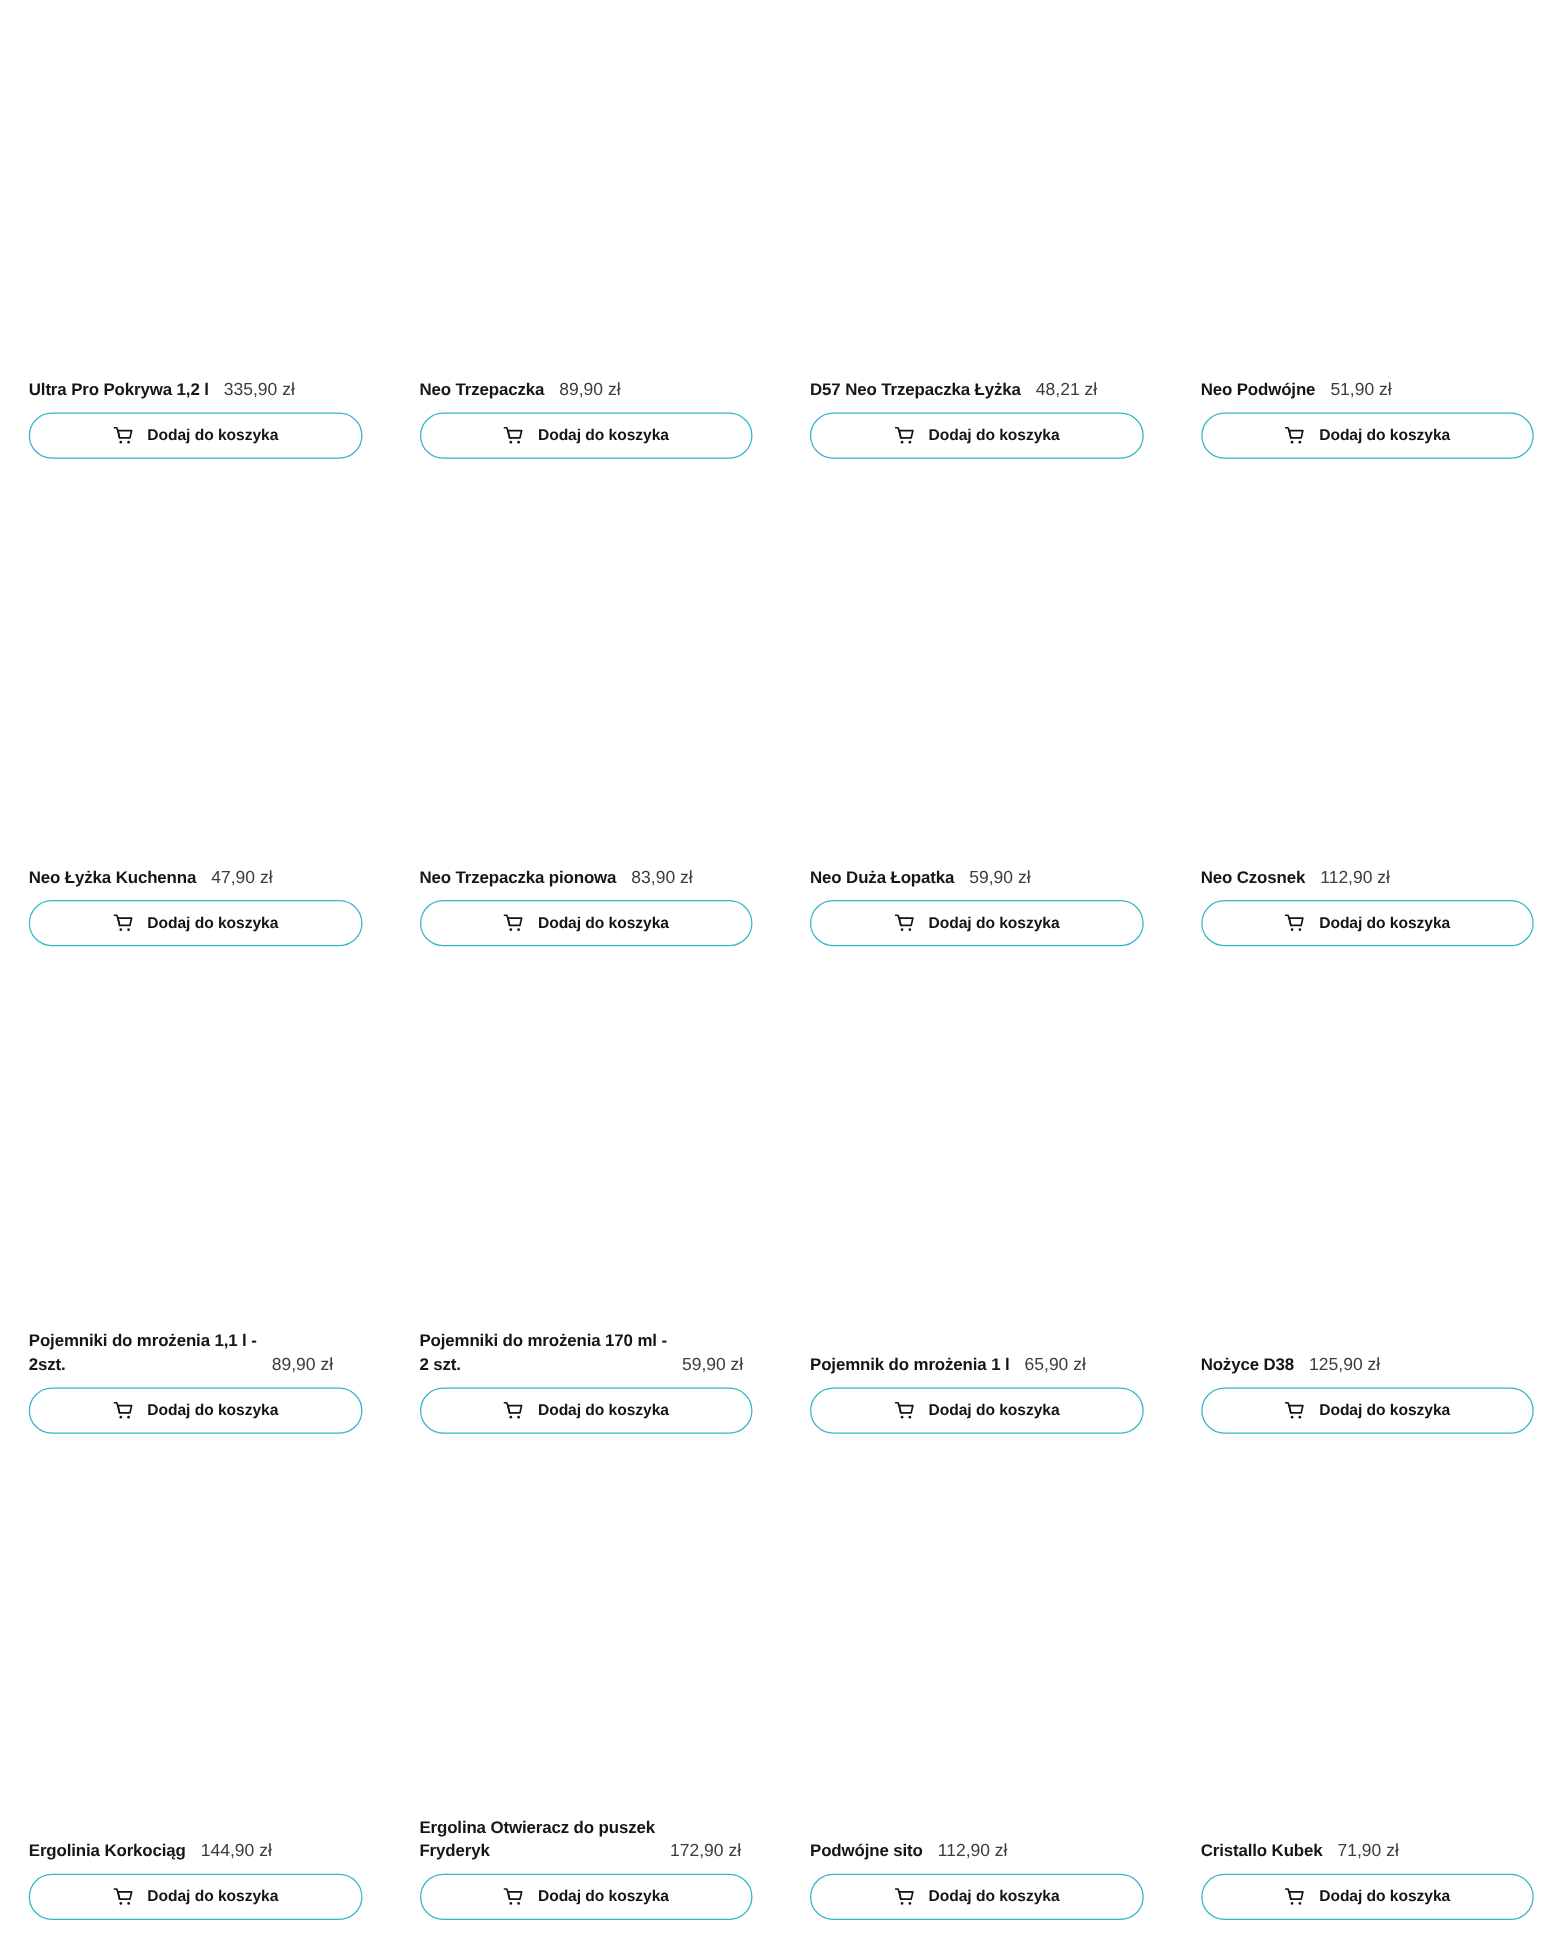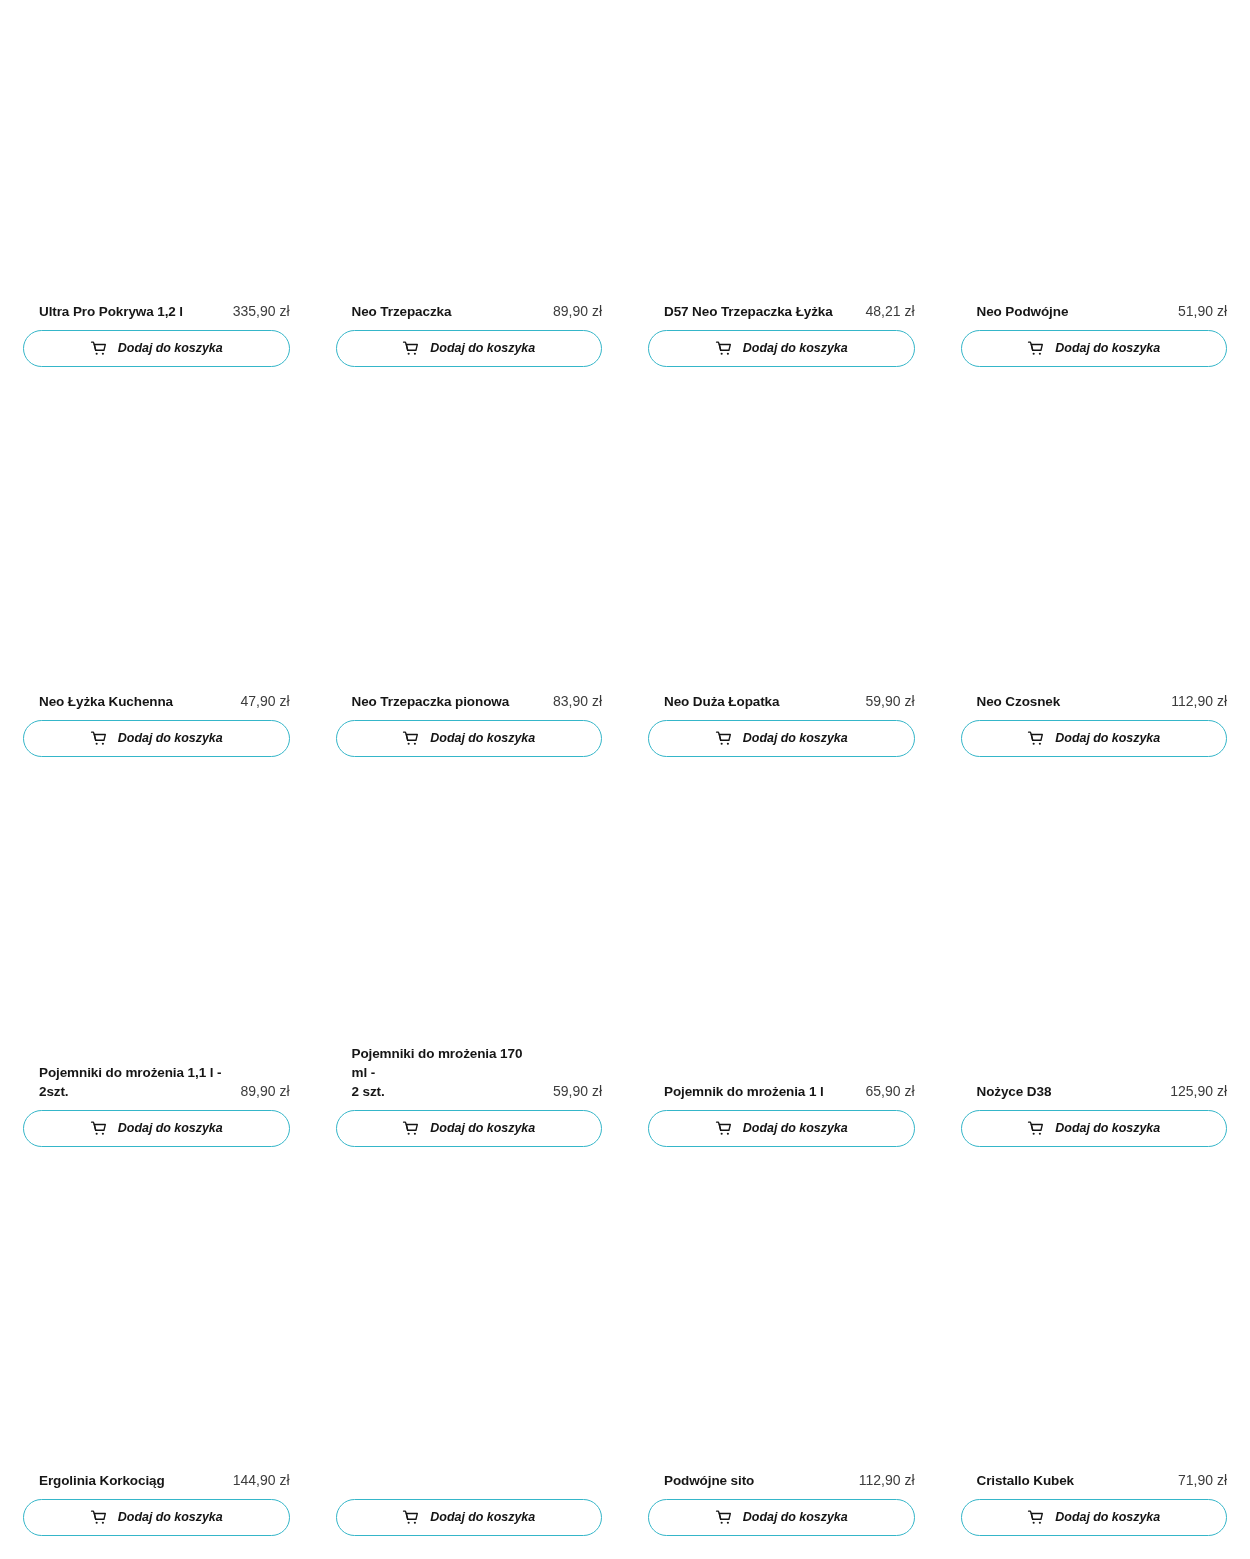--- a/index.html
+++ b/index.html
@@ -47,10 +47,9 @@
   .product-info {
     display: flex;
     align-items: flex-end;
-    justify-content: space-between;
+    justify-content: flex-start;
     gap: 12px;
     padding-bottom: 9px;
-    margin-left: 16px;
   }
 
   .product-title {

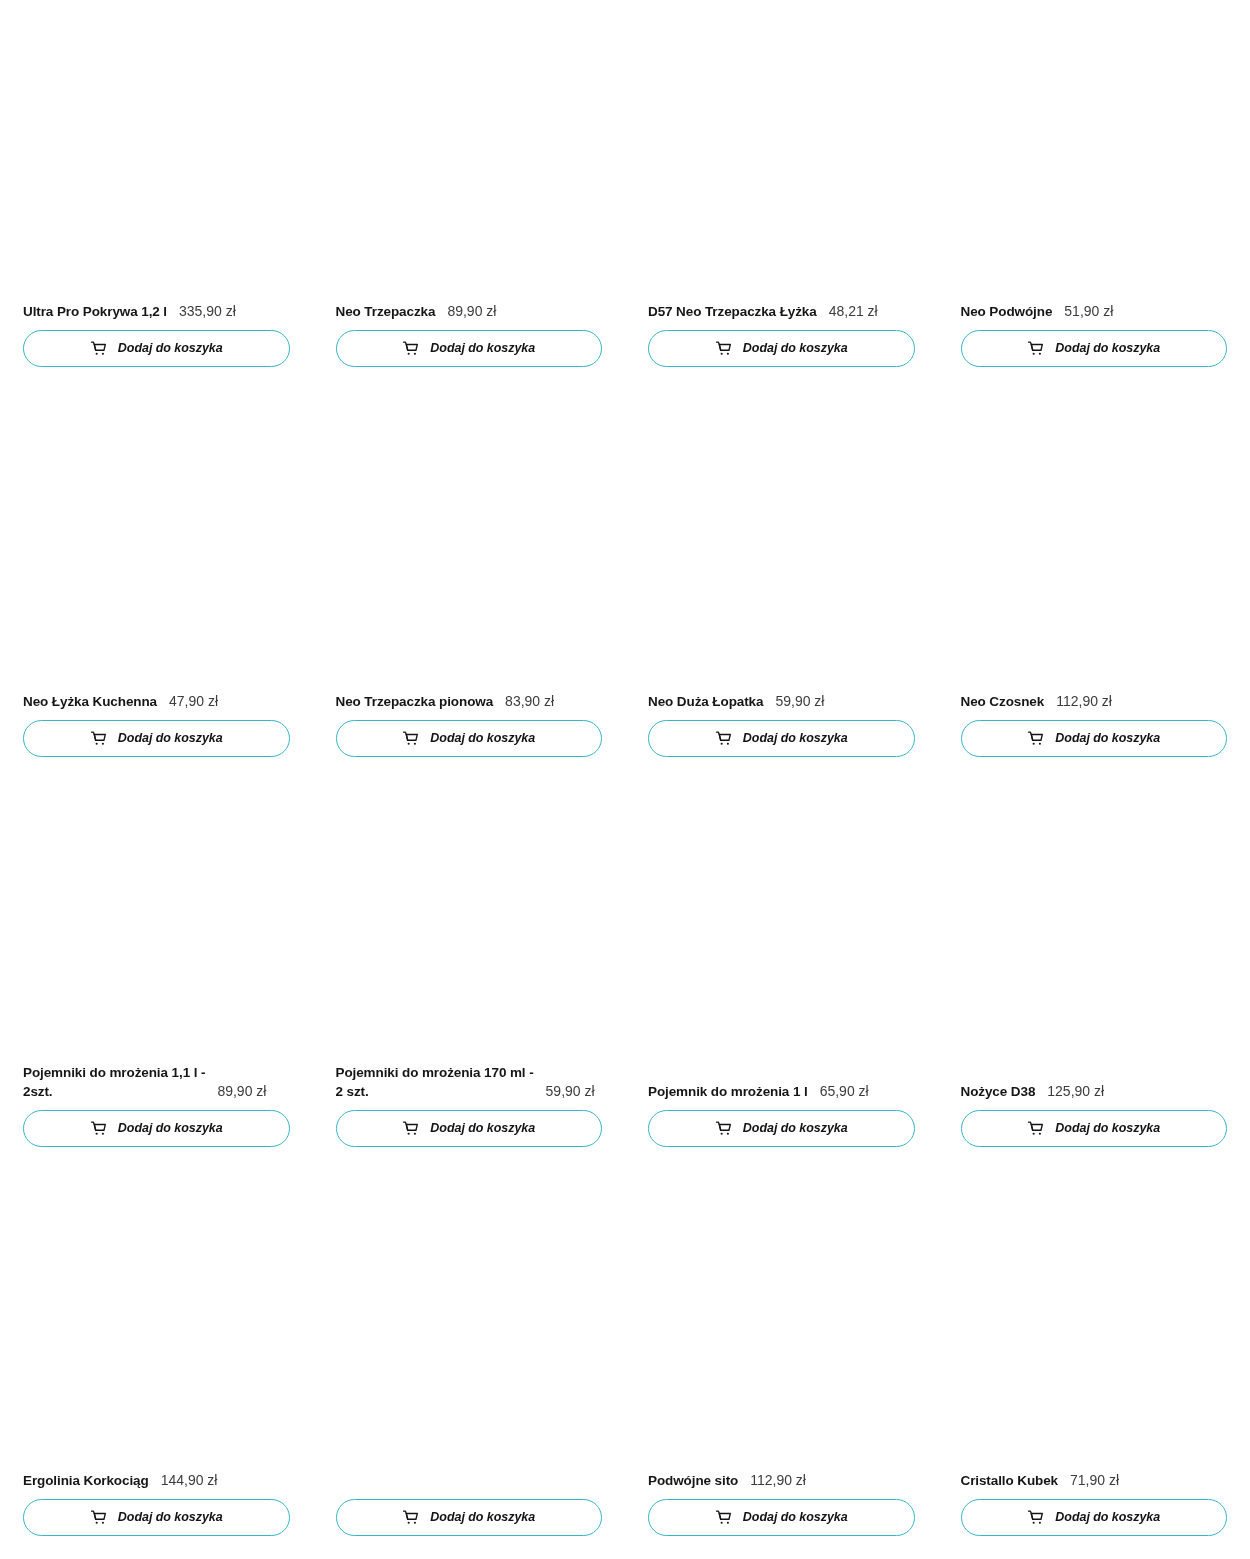--- a/index.html
+++ b/index.html
@@ -103,7 +103,6 @@
     letter-spacing: -0.05px;
     color: #141414;
     line-height: 1;
-    font-style: italic;
   }
 
   

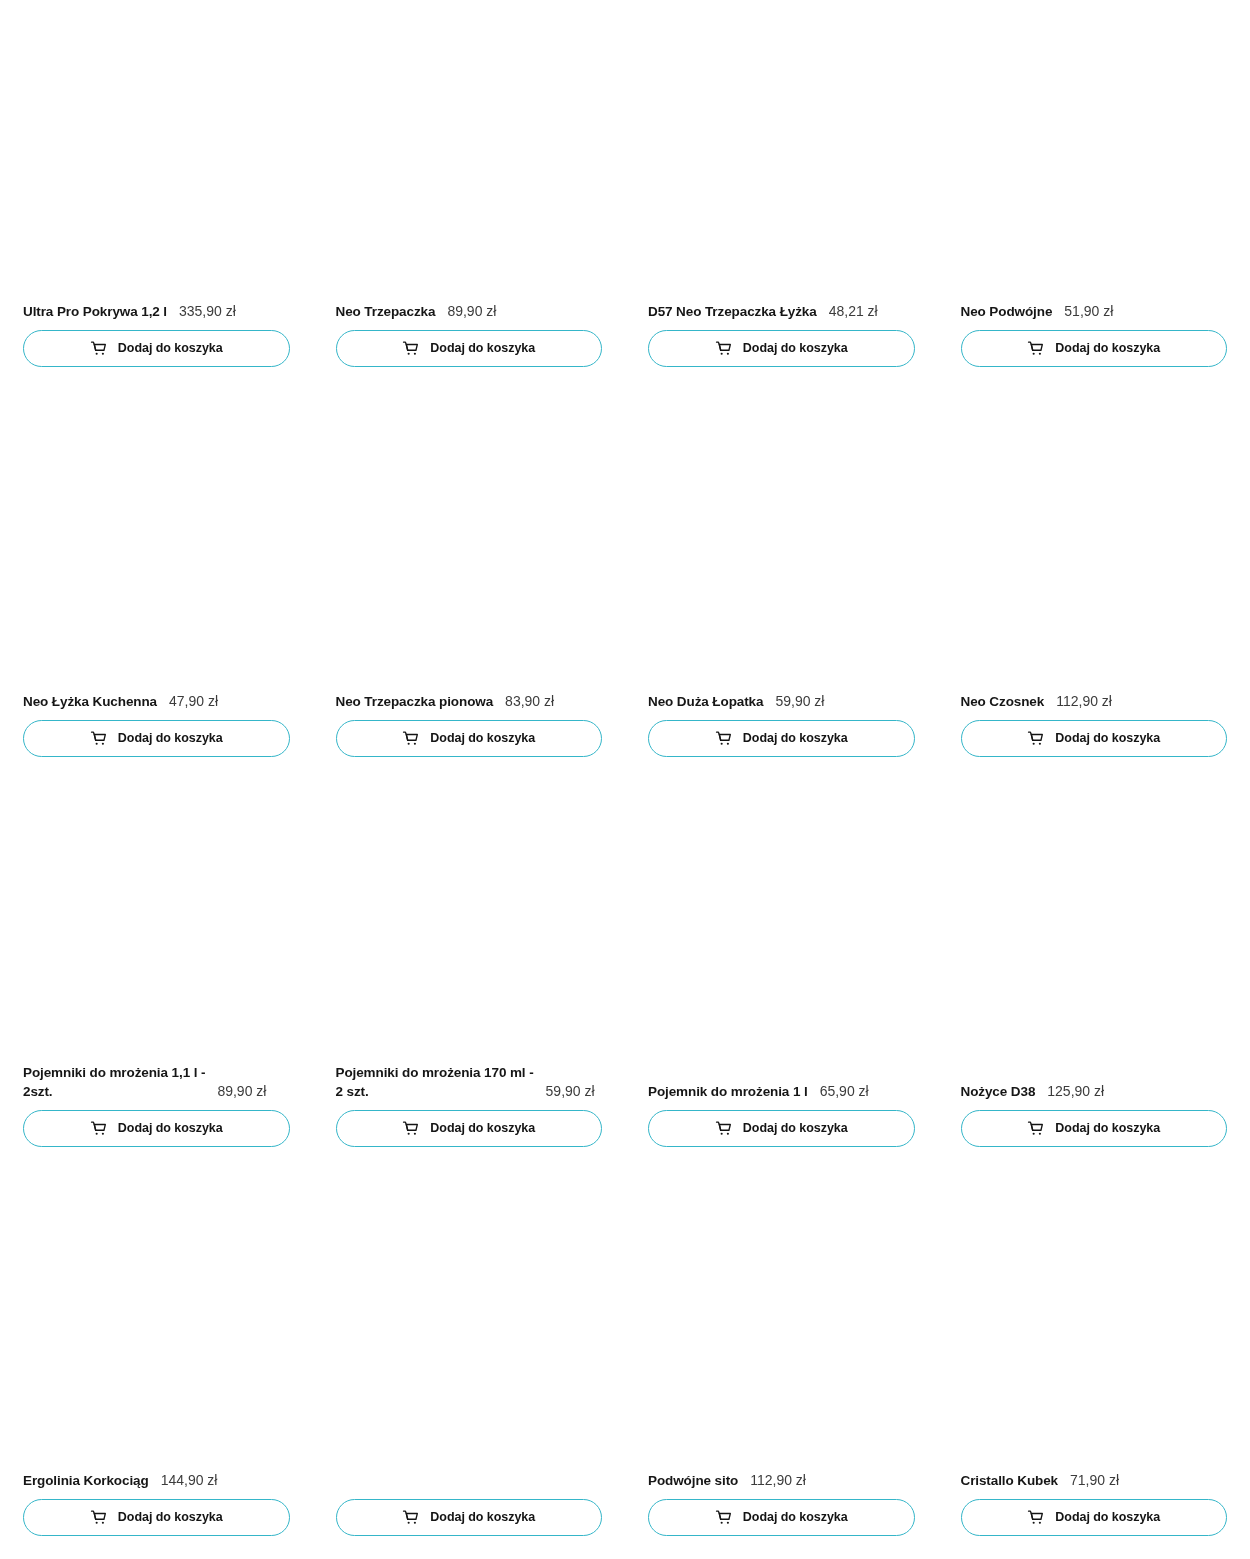--- a/index.html
+++ b/index.html
@@ -363,6 +363,11 @@
   </div>
     <div class="product-card">
     <div class="product-media"></div>
+    <div class="product-info two-line">
+      <div class="product-title">Ergolina Otwieracz do puszek
+Fryderyk</div>
+      <div class="product-price">172,90 zł</div>
+    </div>
     <button class="add-to-cart-button">
       <span class="cart-icon">
         <svg viewBox="0 0 24 24" width="17" height="17" fill="none" stroke="currentColor" stroke-width="1.9" stroke-linecap="round" stroke-linejoin="round">

